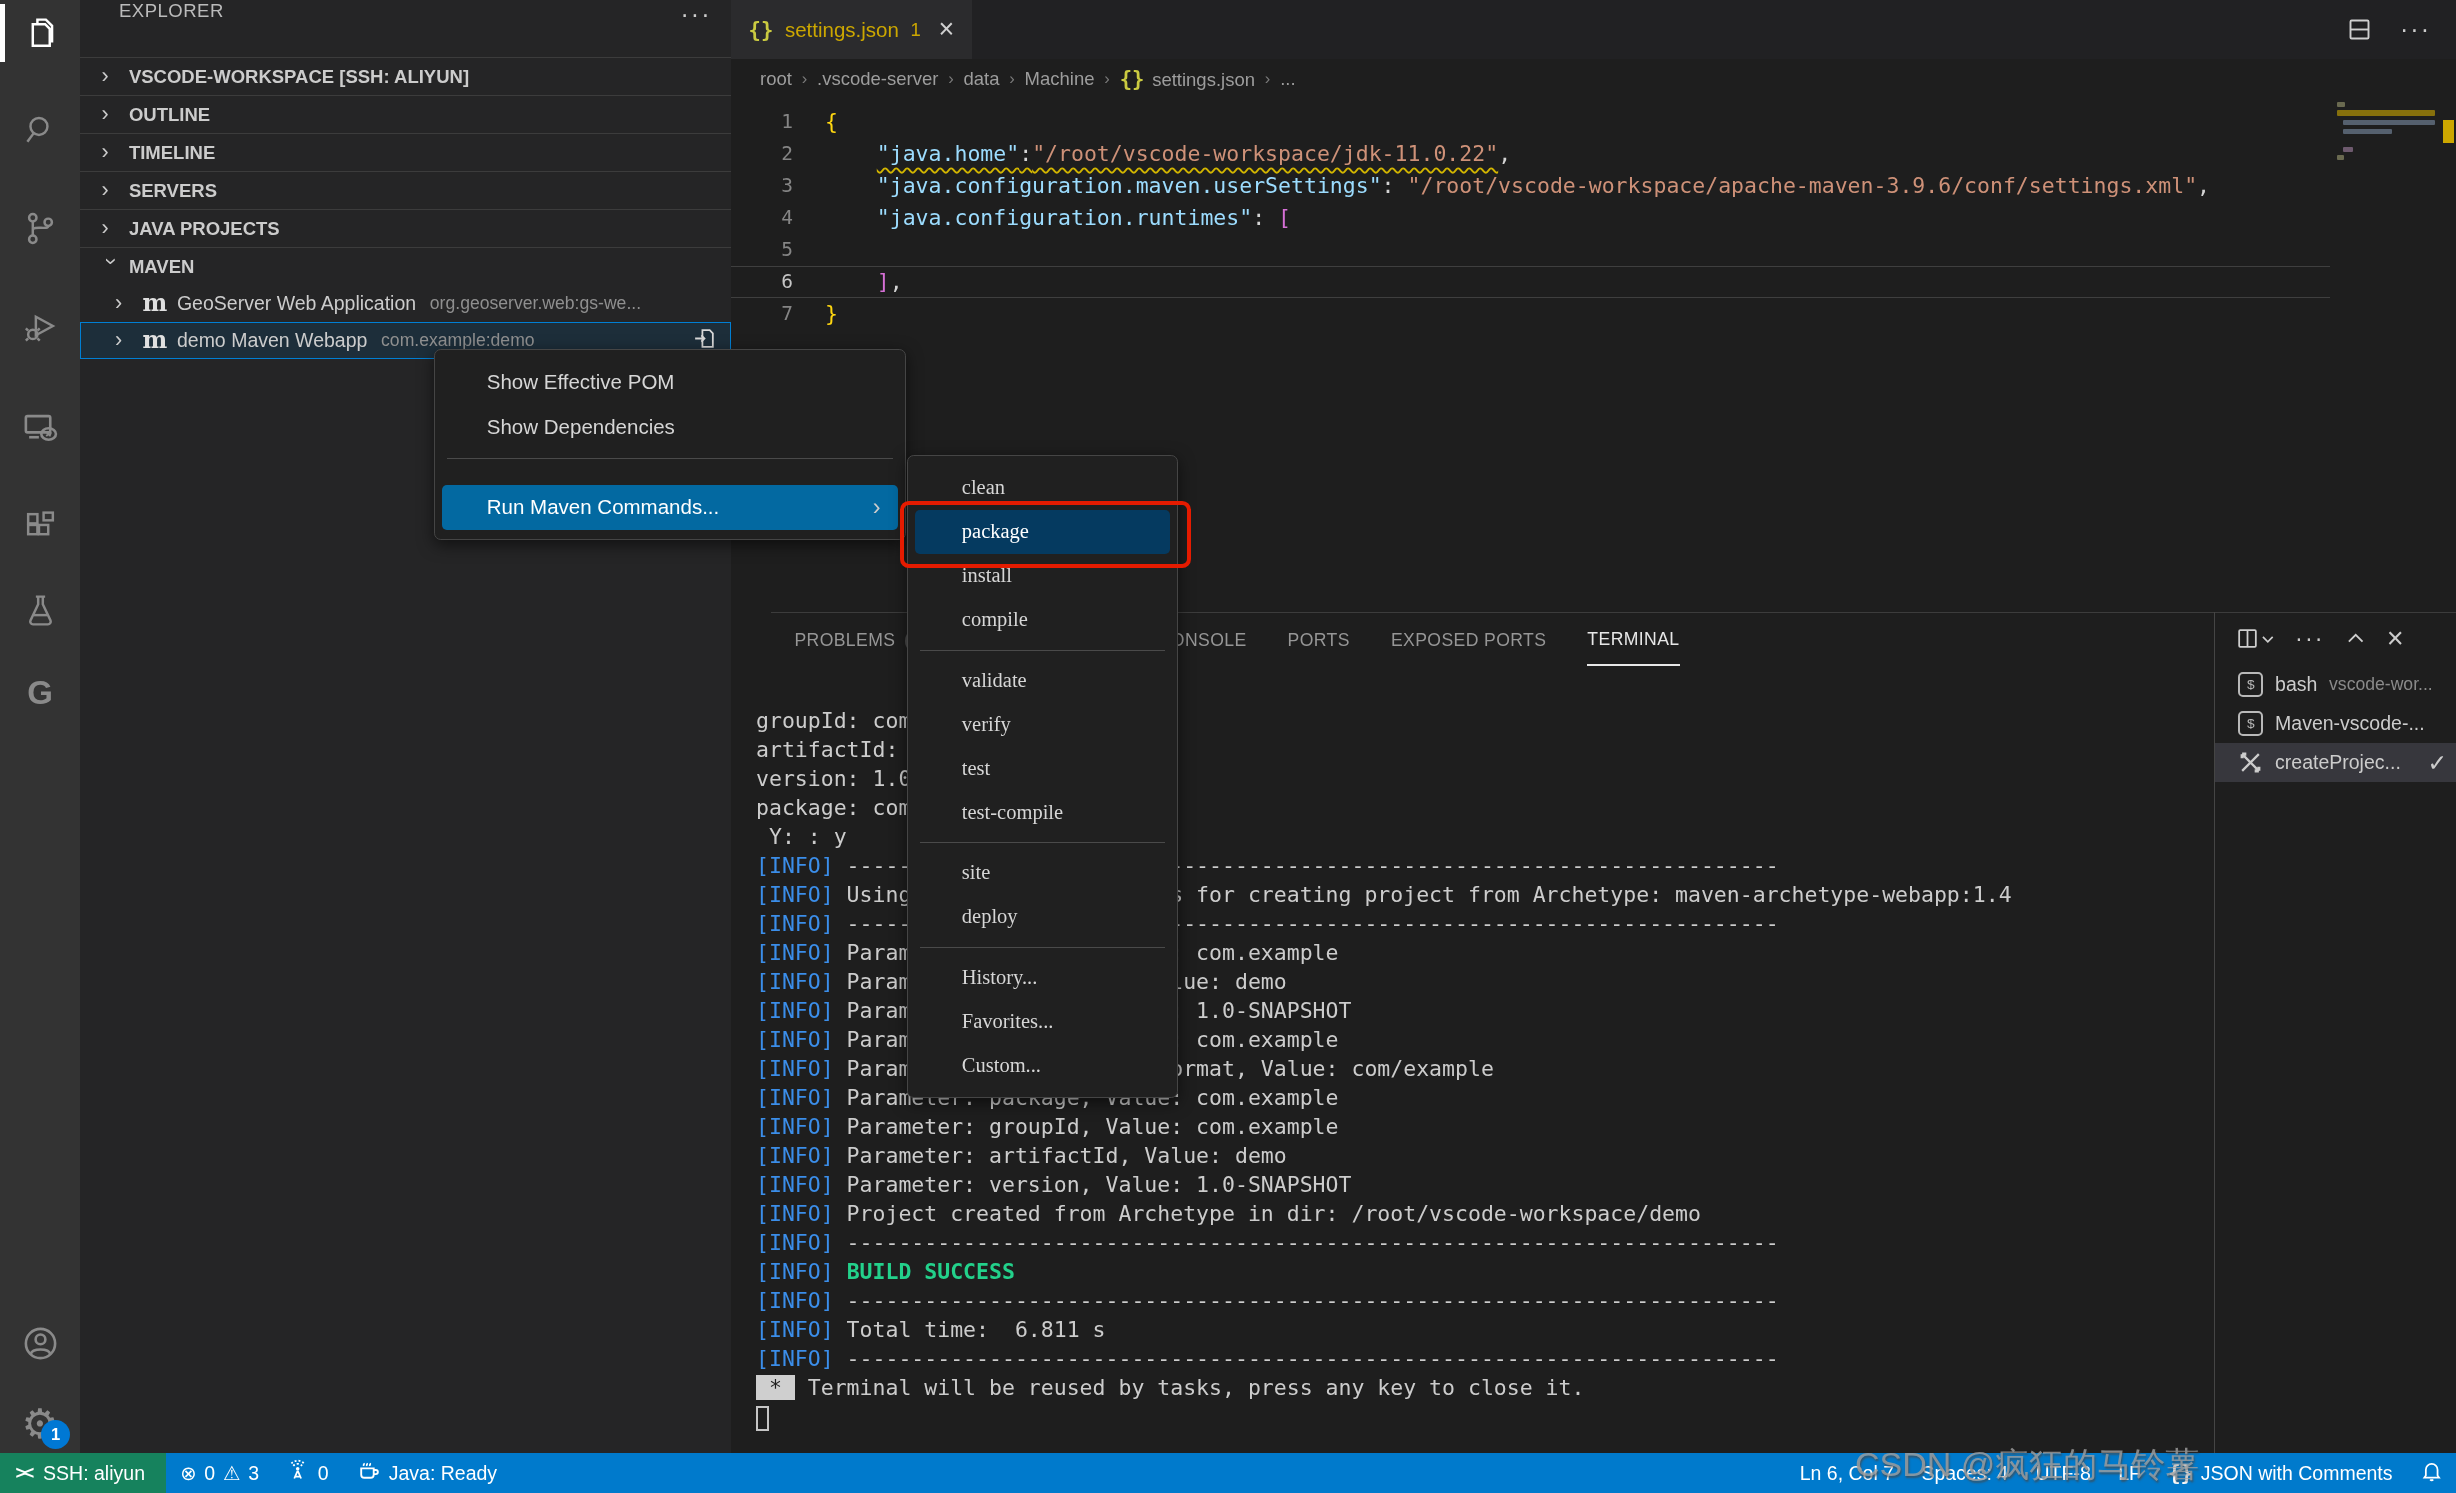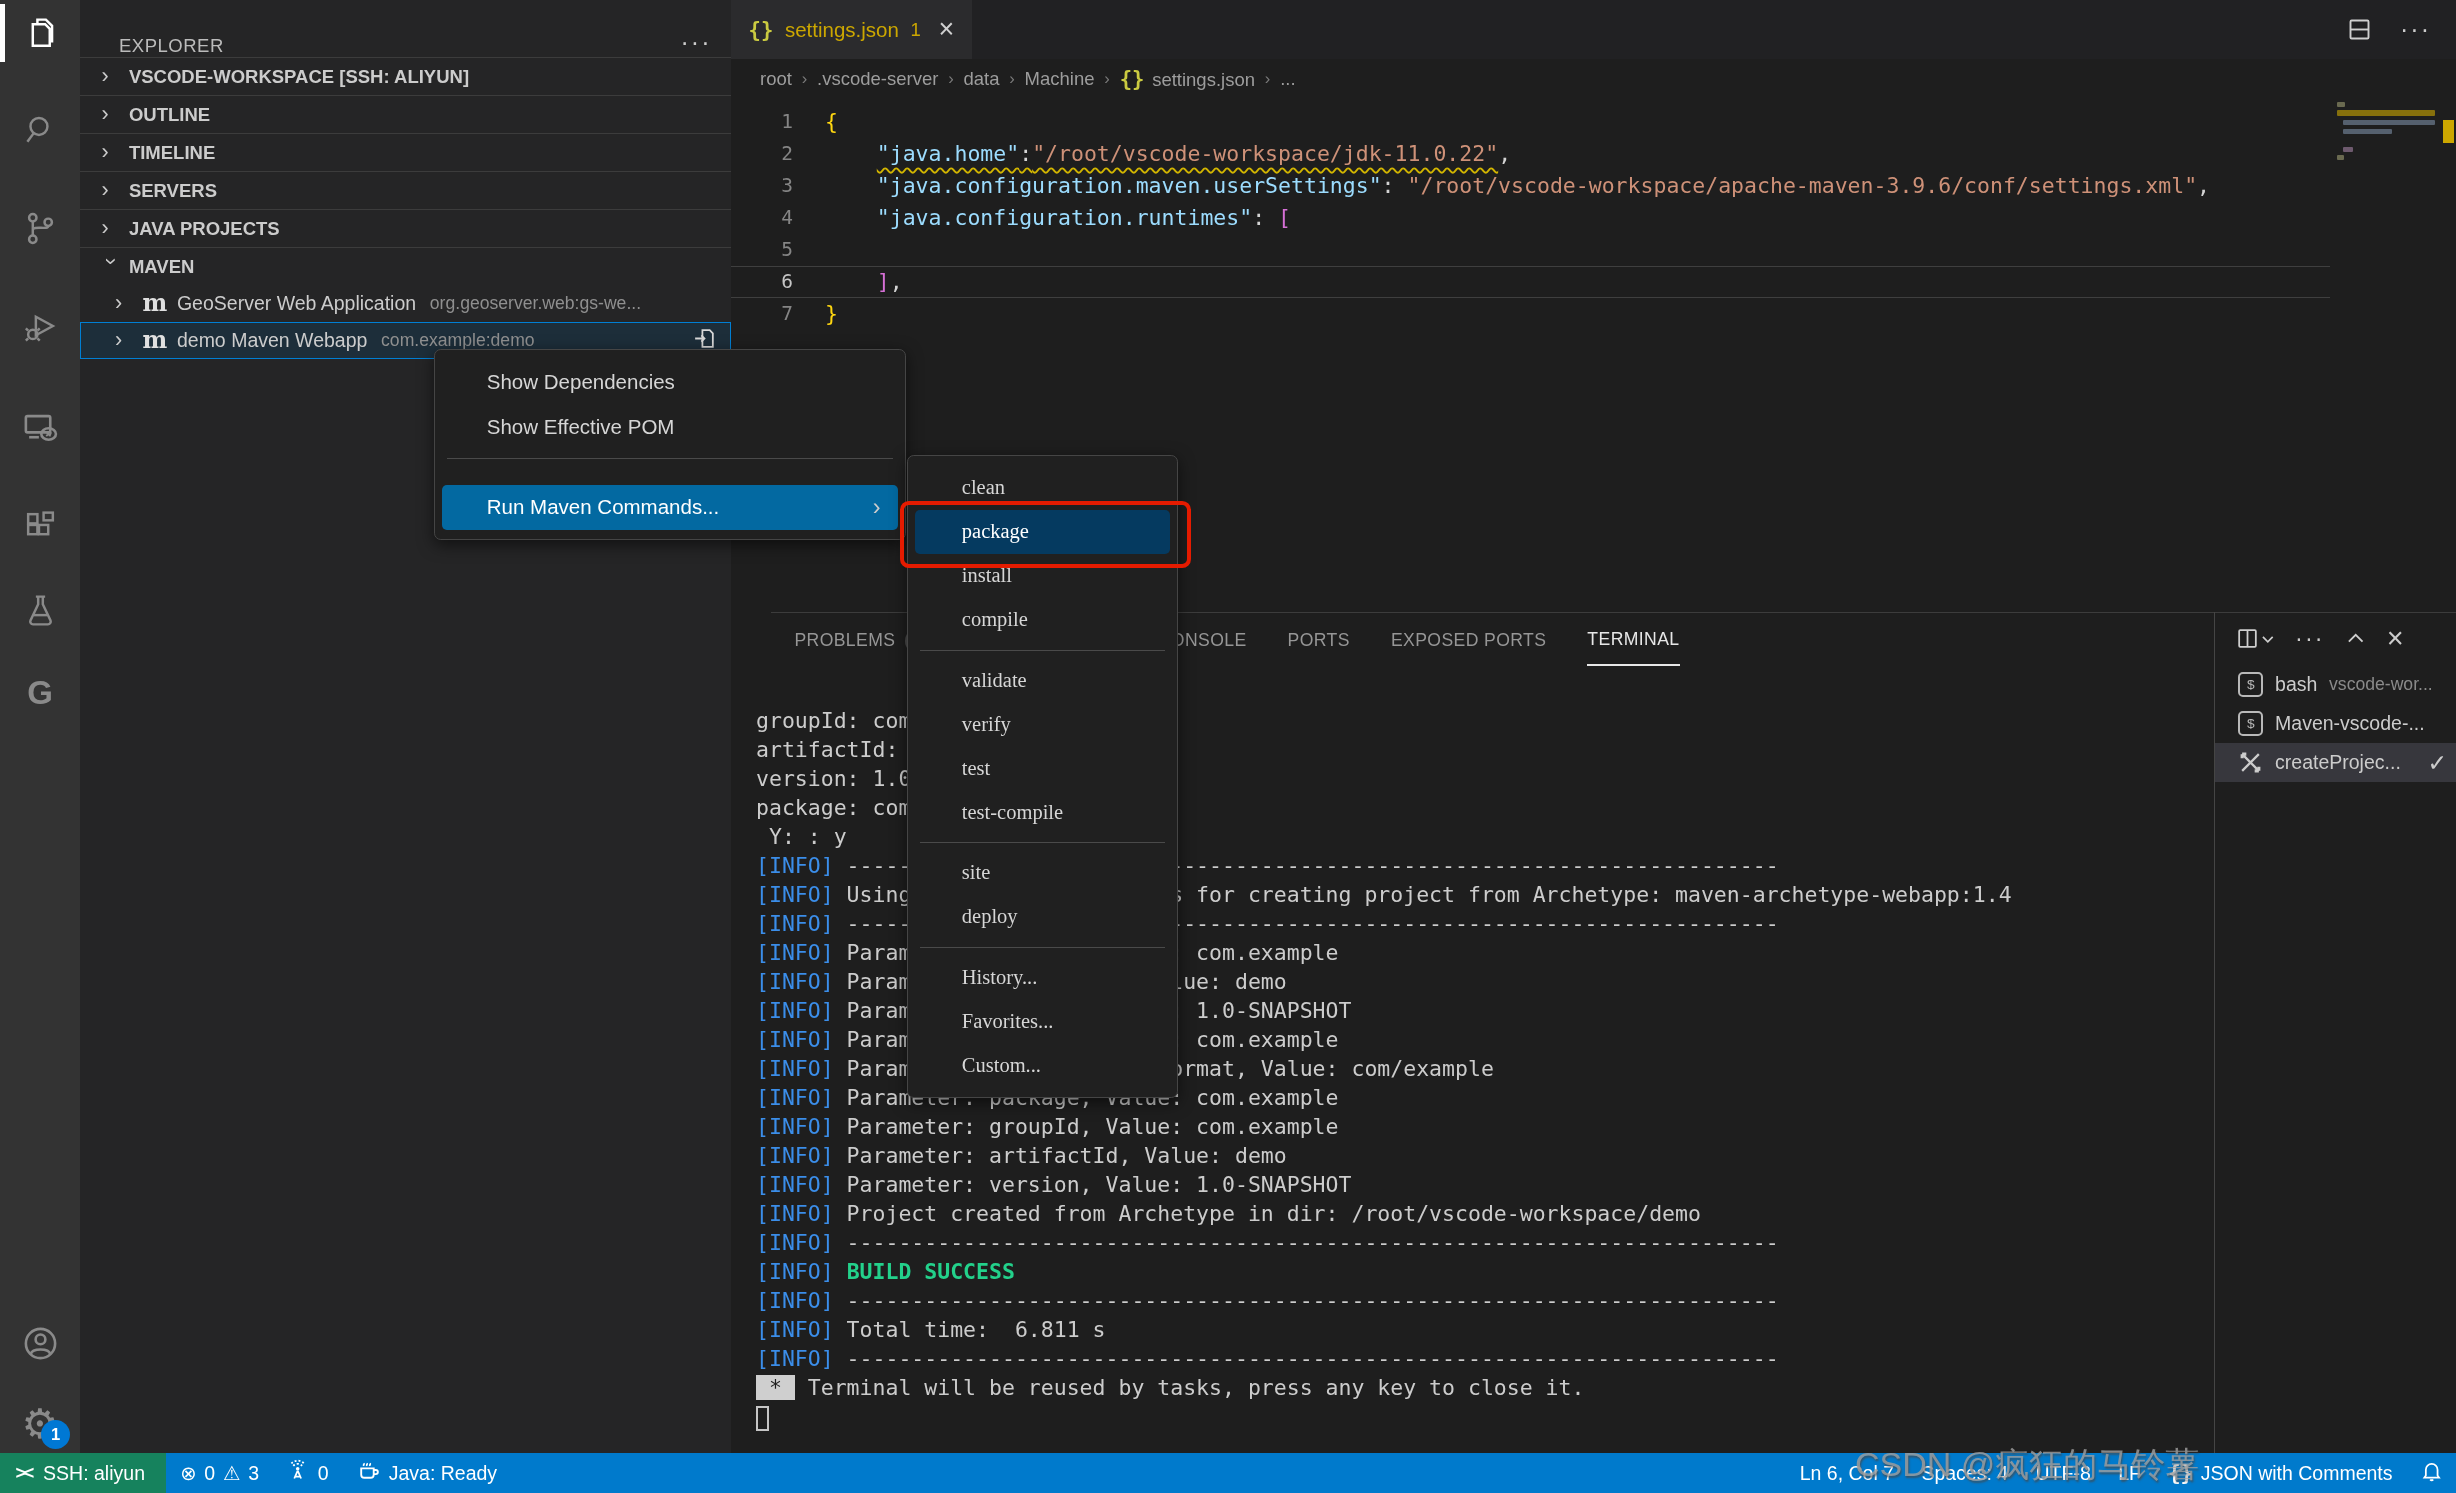--- a/index.html
+++ b/index.html
@@ -16,7 +16,7 @@
             color:#fff;font-size:16.6px;font-weight:700;display:flex;align-items:center;justify-content:center;}
   
   .sidebar{position:absolute;left:80px;top:0;width:651px;height:1453px;background:#252526;}
-  .sidebar-header{height:57px;display:flex;align-items:flex-end;padding:0 19.5px 0 39px;font-size:18.5px;color:#bbbbbb;letter-spacing:0.5px;}
+  .sidebar-header{height:57px;display:flex;align-items:flex-start;padding:0 19.5px 0 39px;font-size:18.5px;color:#bbbbbb;letter-spacing:0.5px;}
   .sidebar-header .dots{margin-left:auto;font-size:25px;color:#cccccc;letter-spacing:2px;}
   .section-row{height:37px;border-top:1px solid #3c3c3c;display:flex;align-items:center;padding-left:21.5px;
                font-weight:700;font-size:18.5px;color:#cccccc;gap:9.8px;}

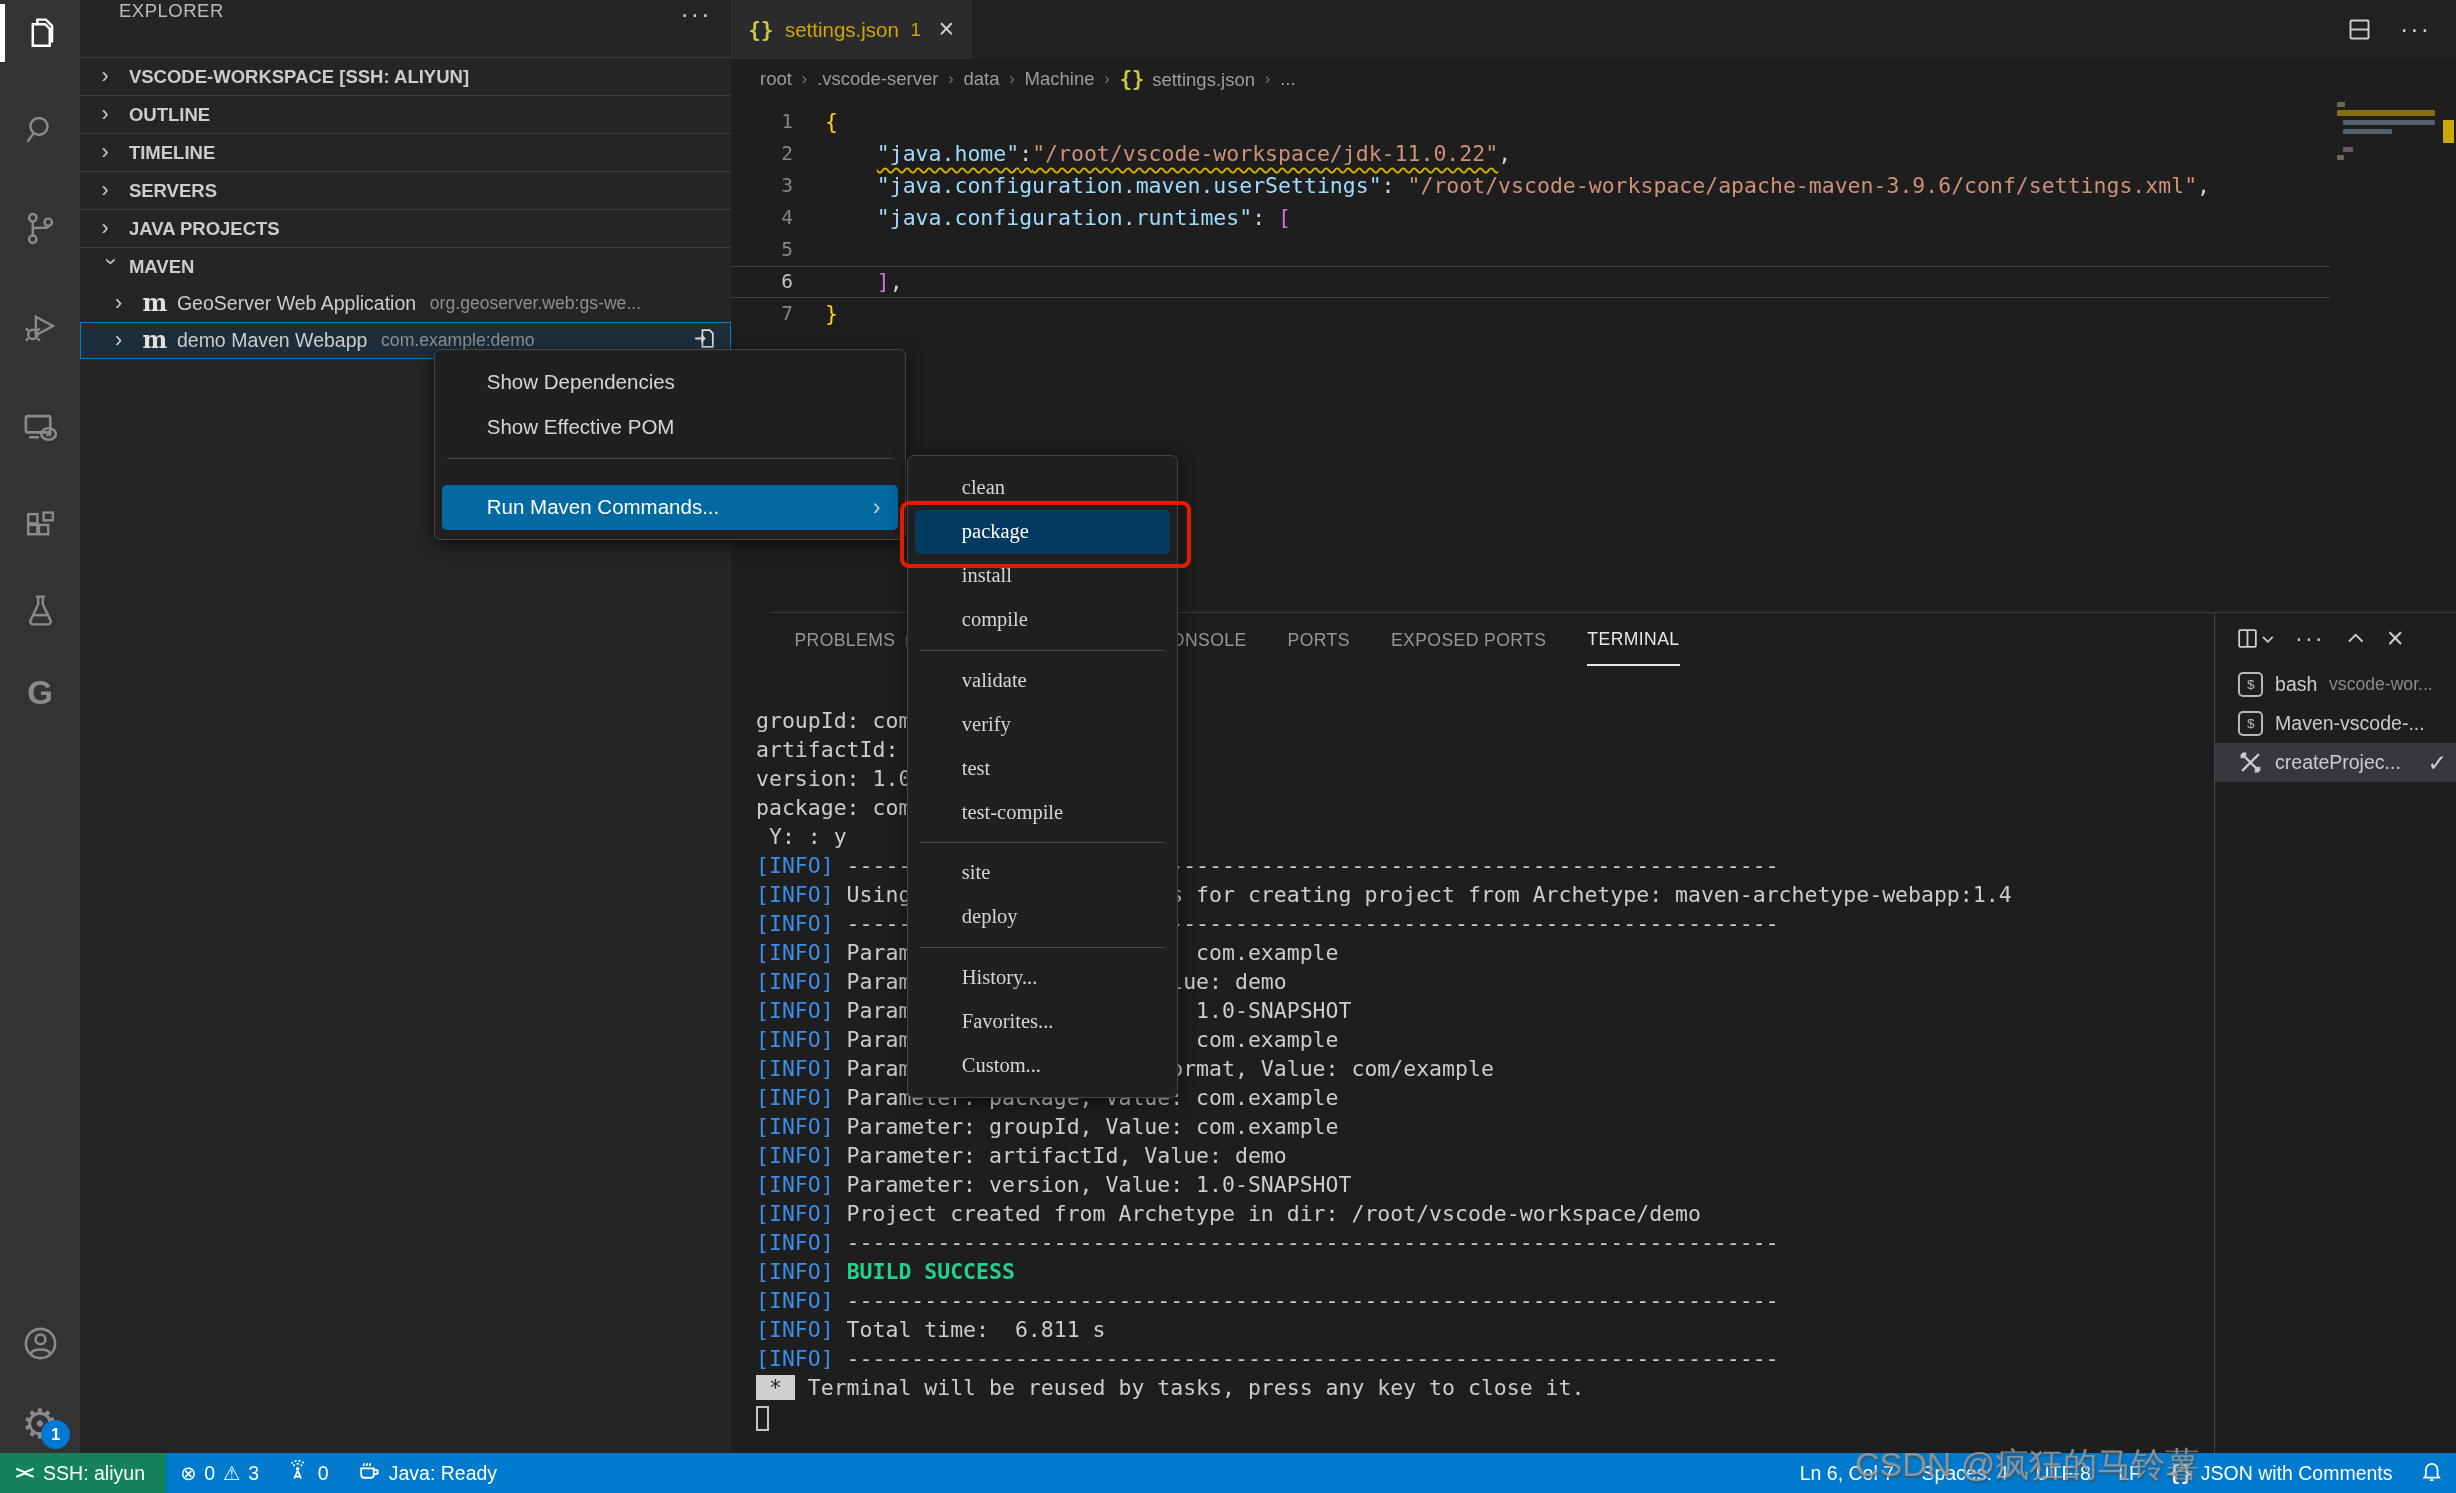--- a/index.html
+++ b/index.html
@@ -475,10 +475,10 @@
 
   <div class="menu context-menu" id="context-menu">
       <div class="menu-item">
+        <span>Show Effective POM</span>
+      </div>
+      <div class="menu-item">
         <span>Show Dependencies</span>
-      </div>
-      <div class="menu-item">
-        <span>Show Effective POM</span>
       </div>
       <div class="menu-sep"></div>
       <div class="menu-item mi-hl-run">

